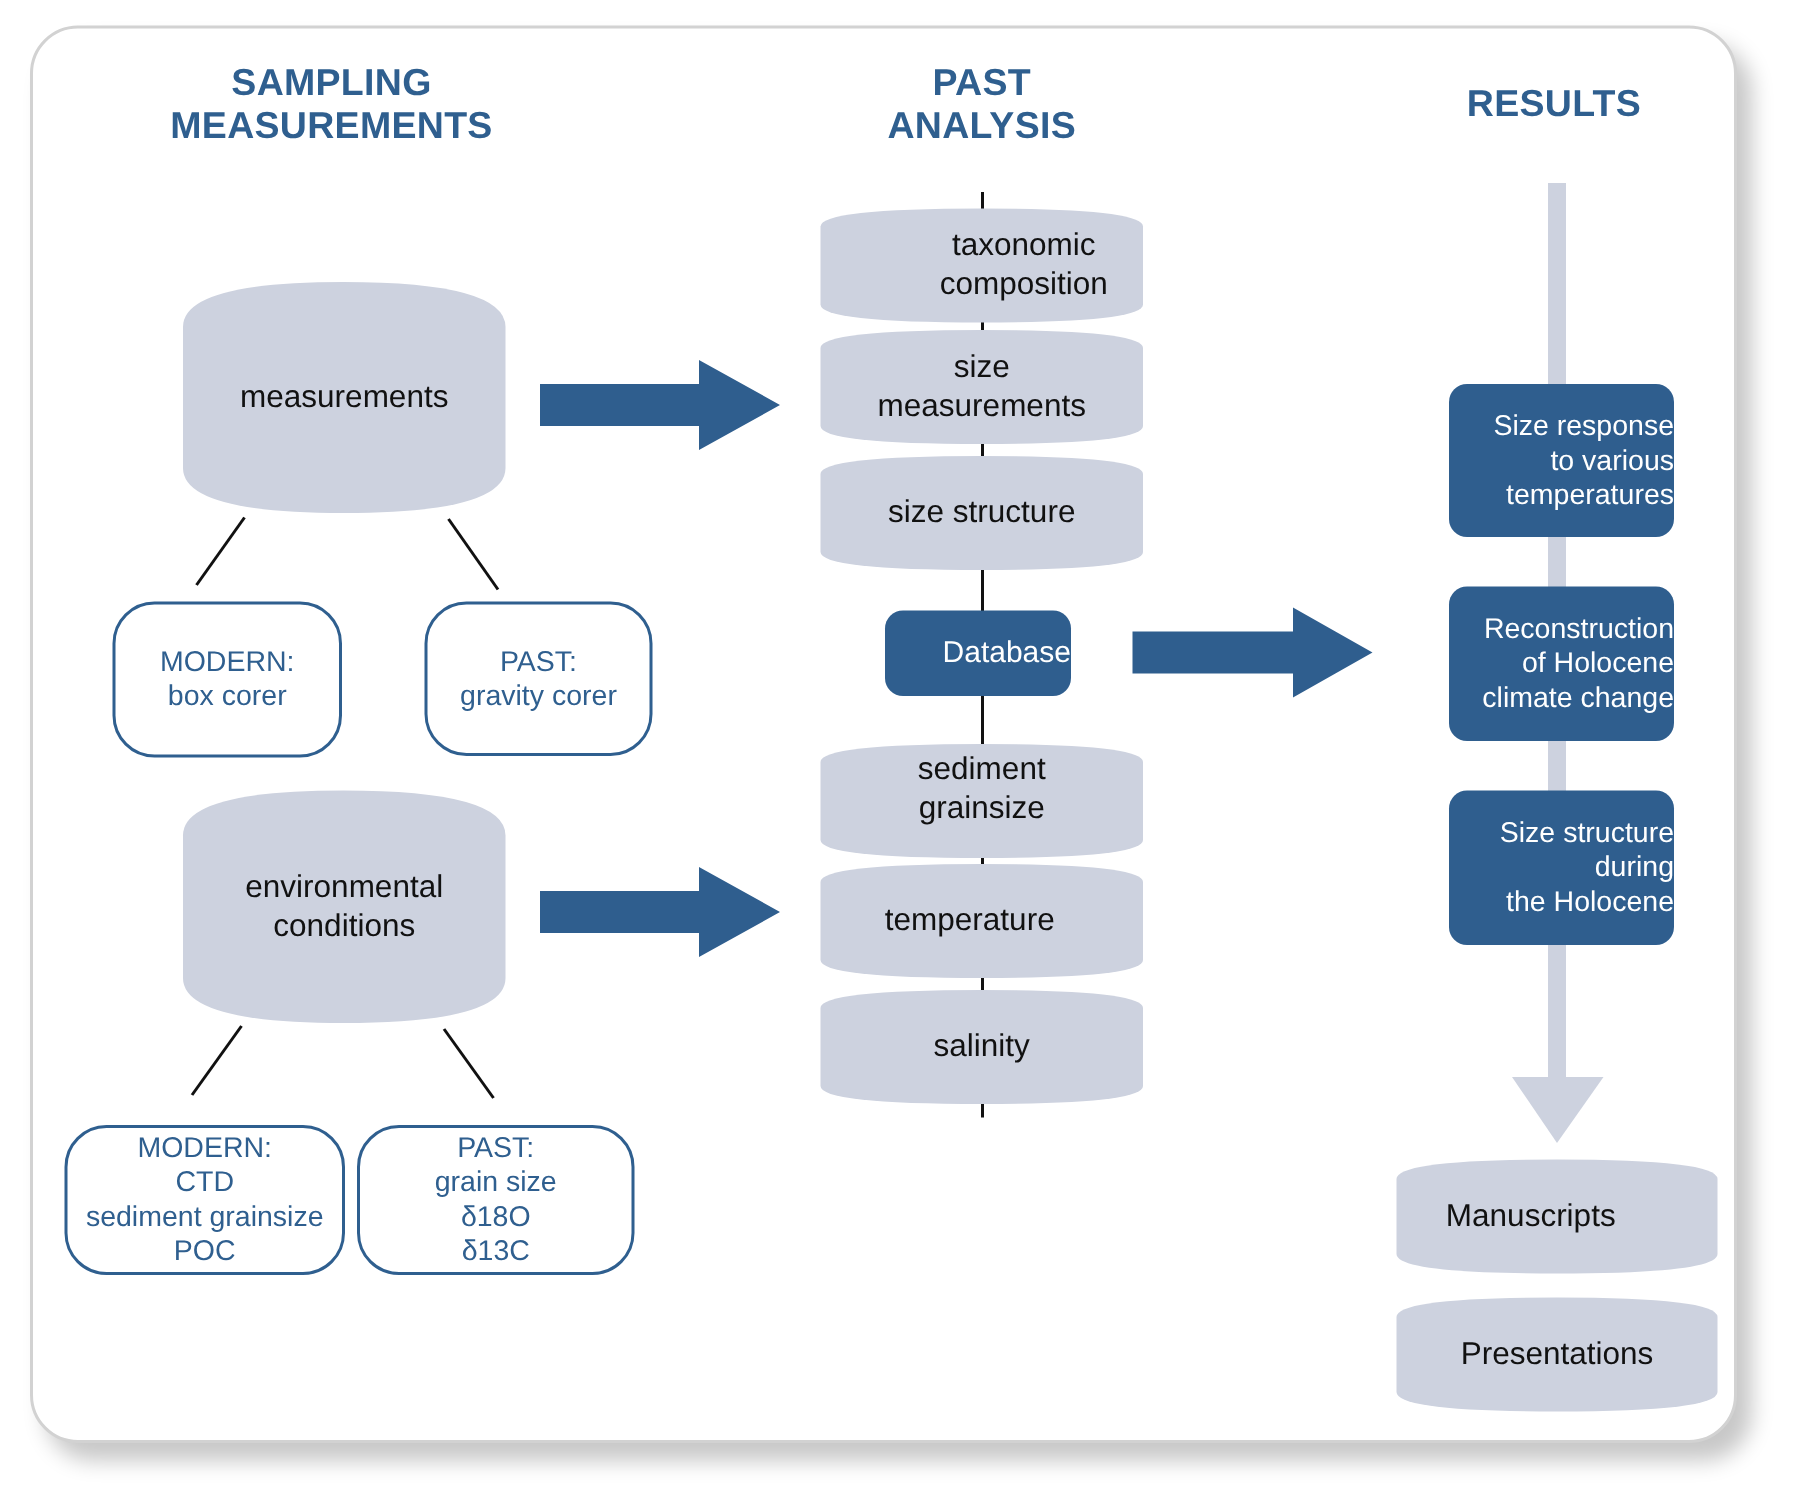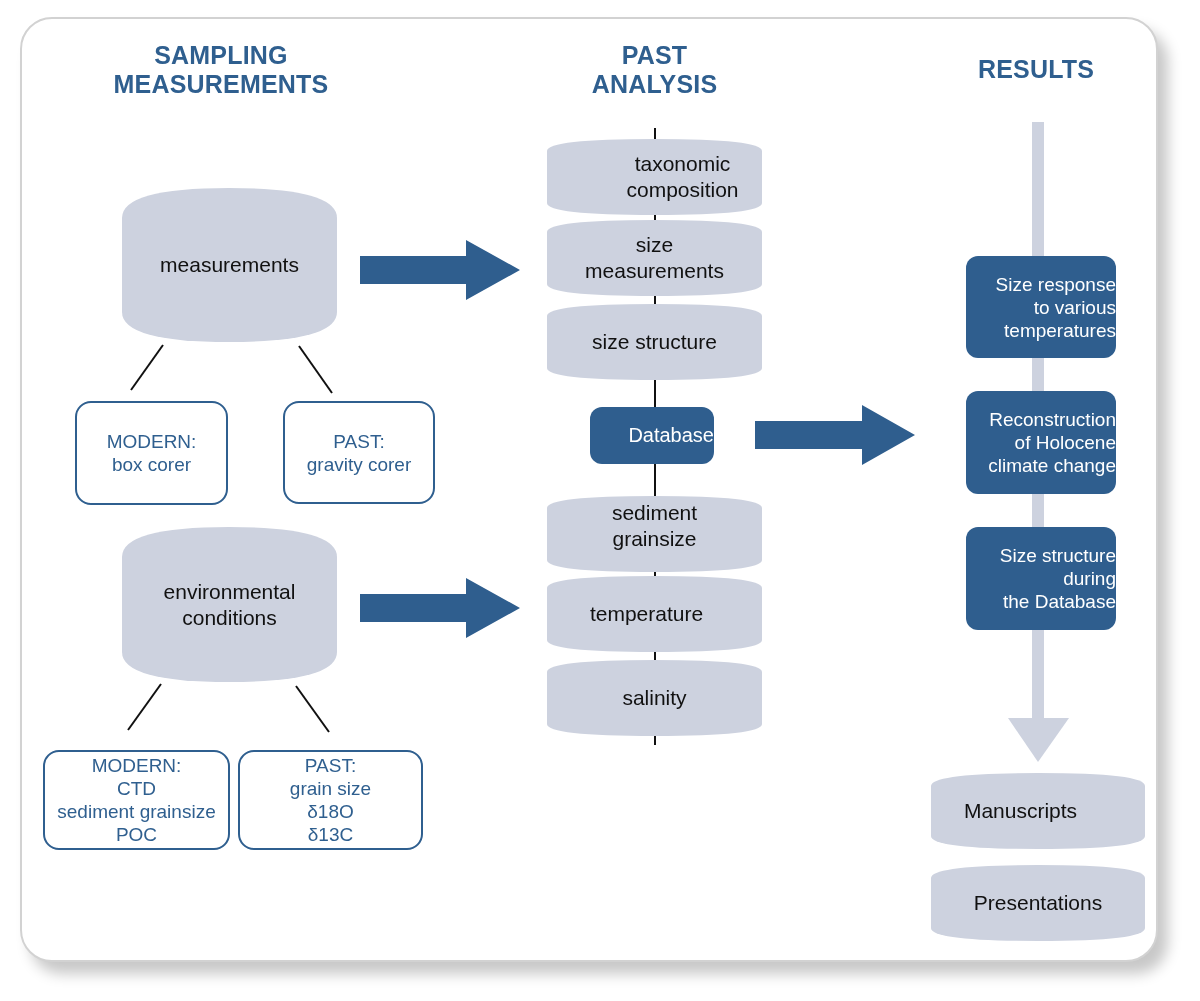--- a/index.html
+++ b/index.html
@@ -23,7 +23,7 @@
     }
     .shape-text span { display: block; }
     .outline-box {
-      position: absolute; border: 2px solid #2f5f8f; border-radius: 16px;
+      position: absolute; border: 2px solid #2f5f8f; border-radius: 28px;
       background: #ffffff; box-sizing: border-box;
       display: flex; flex-direction: column; align-items: center; justify-content: center;
       color: #2f5f8f; font-size: 19px; line-height: 23px; text-align: center;

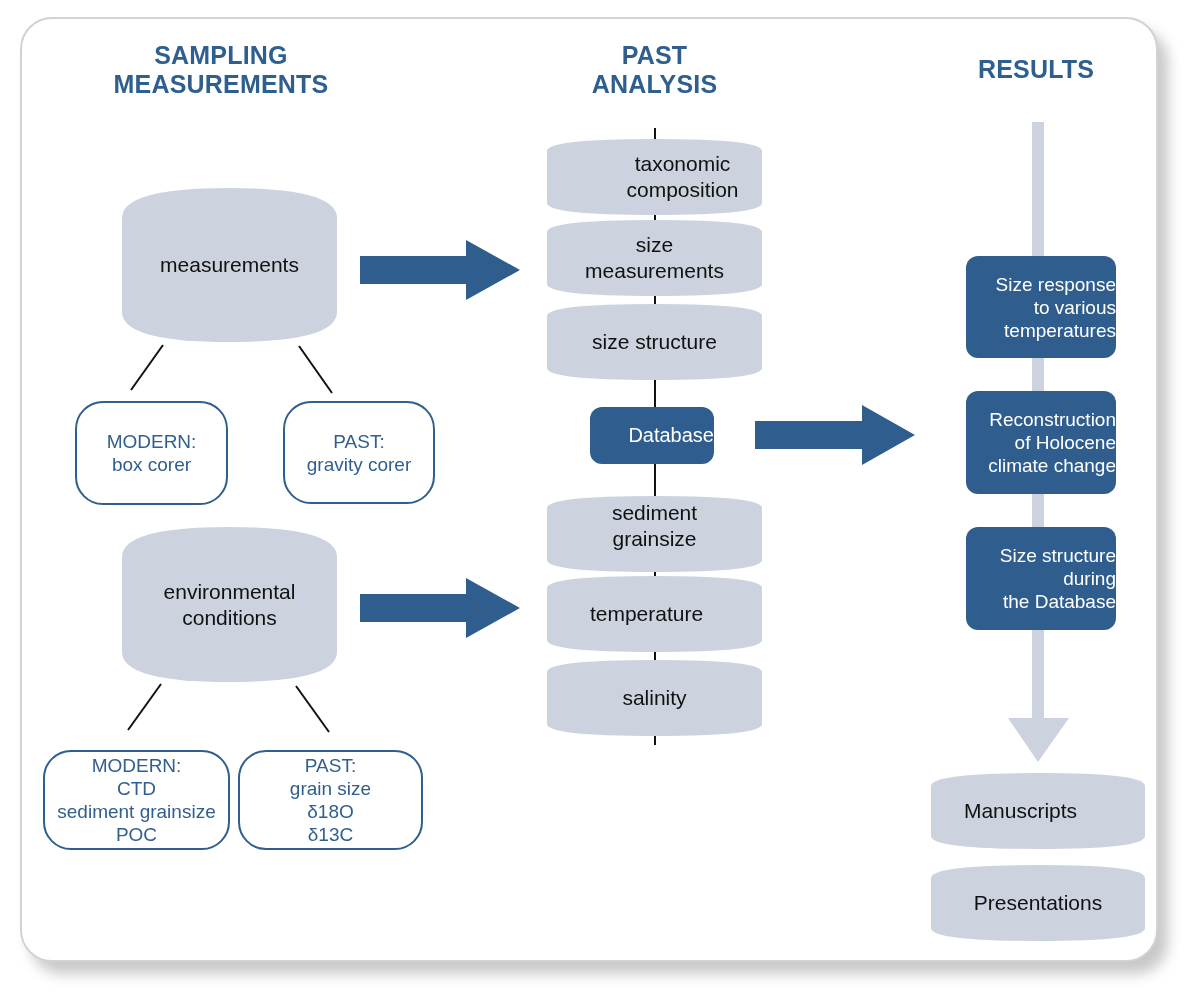--- a/index.html
+++ b/index.html
@@ -157,7 +157,7 @@
 <div class="dark-box" style="left:966px; top:527px; width:150px; height:103px;">
   <span>Size structure</span>
   <span>during</span>
-  <span>the Database</span>
+  <span>the Holocene</span>
 </div>
 
 <div class="shape-text" style="left:931px; top:773px; width:179px; height:76px;">

